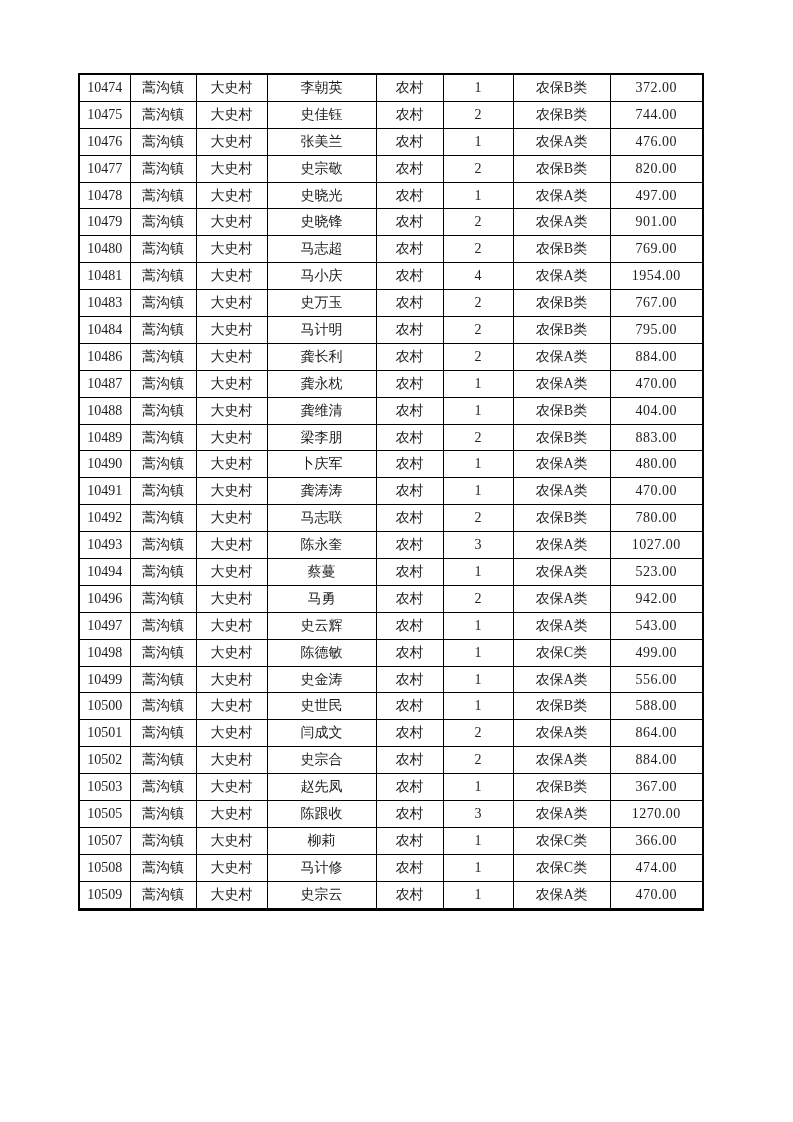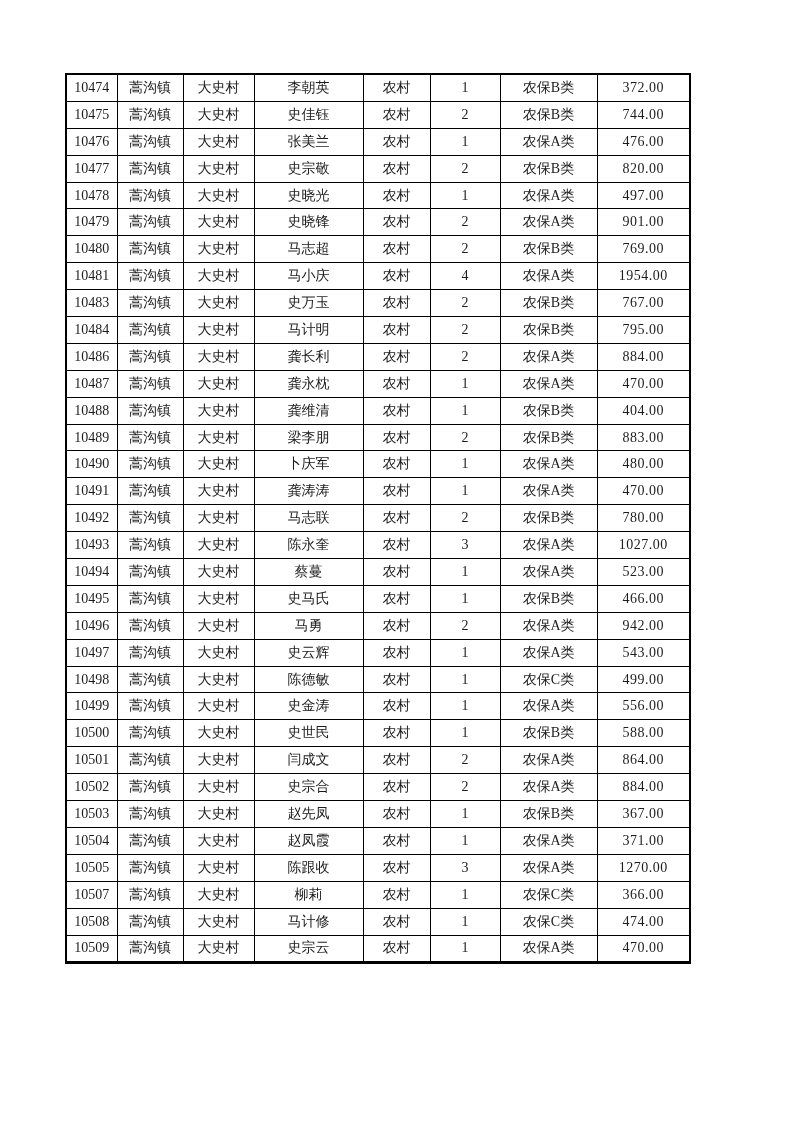--- a/index.html
+++ b/index.html
@@ -18,7 +18,7 @@
   }
   .table-wrap {
     position: absolute;
-    left: 65px;
+    left: 78px;
     top: 73px;
   }
   table.data-table {

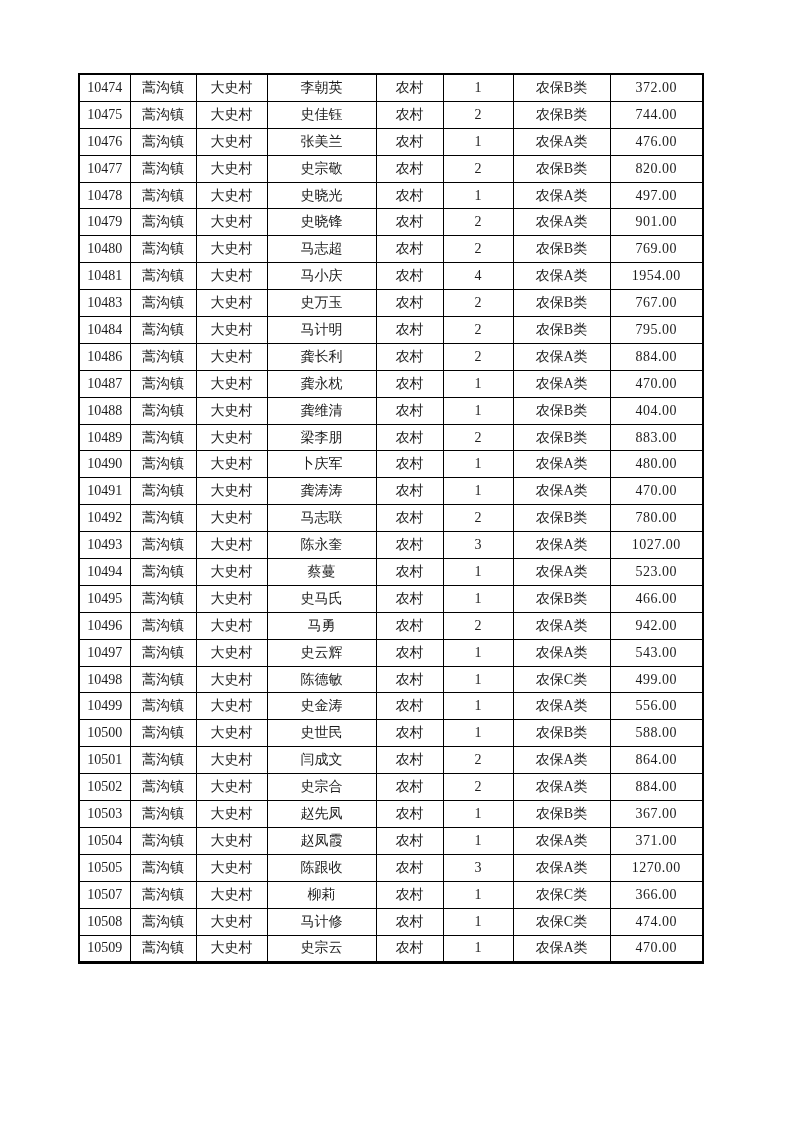--- a/index.html
+++ b/index.html
@@ -251,16 +251,6 @@
             <td data-name="cell-amount">523.00</td>
           </tr>
           <tr data-name="table-row">
-            <td data-name="cell-serial_number">10495</td>
-            <td data-name="cell-town">蒿沟镇</td>
-            <td data-name="cell-village">大史村</td>
-            <td data-name="cell-name">史马氏</td>
-            <td data-name="cell-residence_type">农村</td>
-            <td data-name="cell-person_count">1</td>
-            <td data-name="cell-insurance_category">农保B类</td>
-            <td data-name="cell-amount">466.00</td>
-          </tr>
-          <tr data-name="table-row">
             <td data-name="cell-serial_number">10496</td>
             <td data-name="cell-town">蒿沟镇</td>
             <td data-name="cell-village">大史村</td>

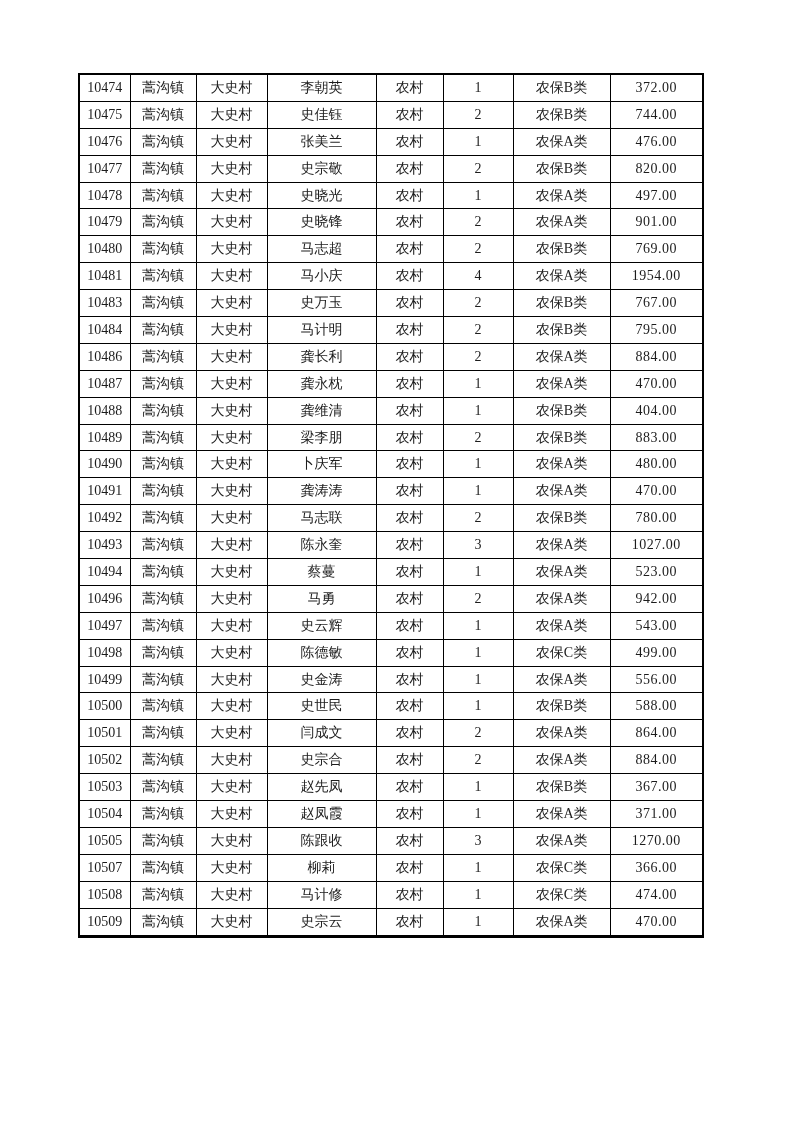--- a/index.html
+++ b/index.html
@@ -331,16 +331,6 @@
             <td data-name="cell-amount">367.00</td>
           </tr>
           <tr data-name="table-row">
-            <td data-name="cell-serial_number">10504</td>
-            <td data-name="cell-town">蒿沟镇</td>
-            <td data-name="cell-village">大史村</td>
-            <td data-name="cell-name">赵凤霞</td>
-            <td data-name="cell-residence_type">农村</td>
-            <td data-name="cell-person_count">1</td>
-            <td data-name="cell-insurance_category">农保A类</td>
-            <td data-name="cell-amount">371.00</td>
-          </tr>
-          <tr data-name="table-row">
             <td data-name="cell-serial_number">10505</td>
             <td data-name="cell-town">蒿沟镇</td>
             <td data-name="cell-village">大史村</td>

